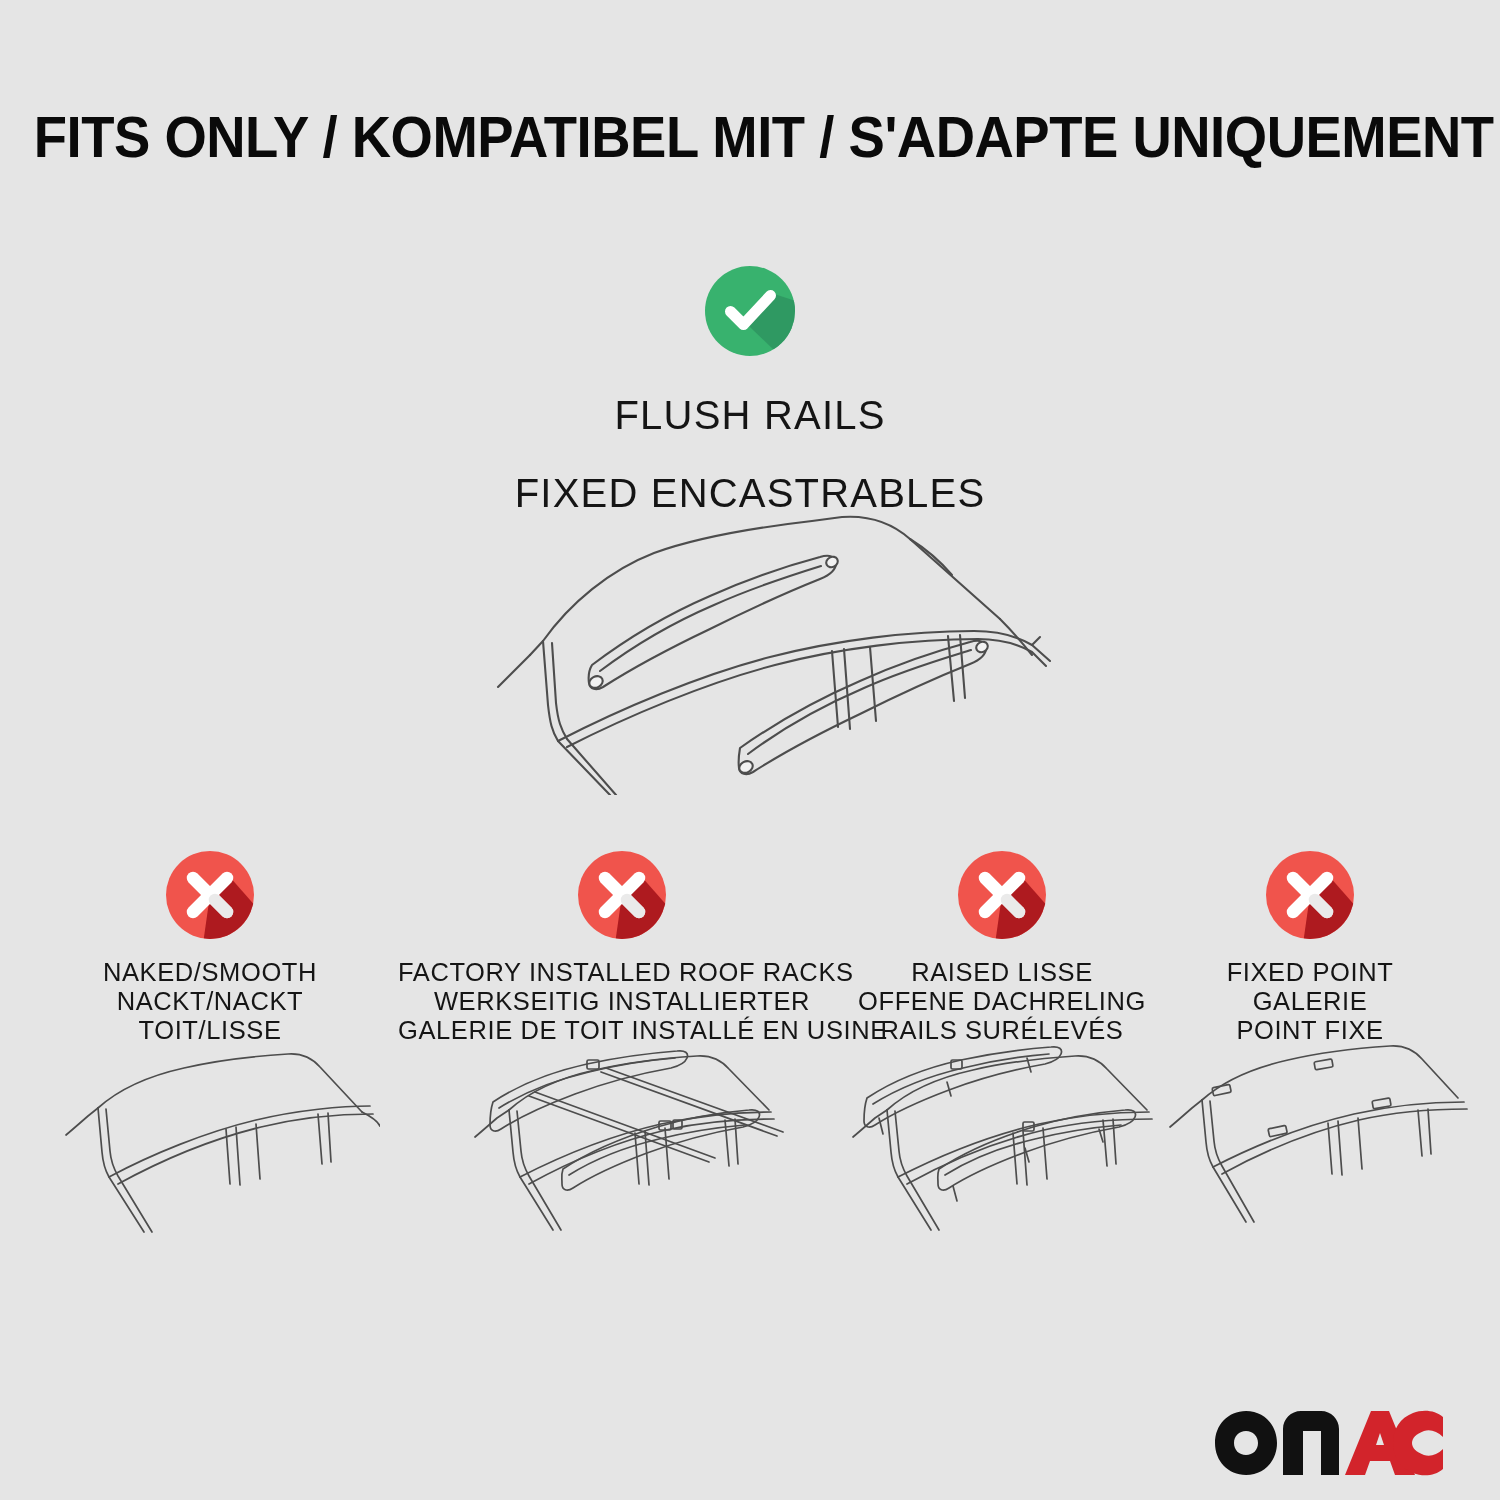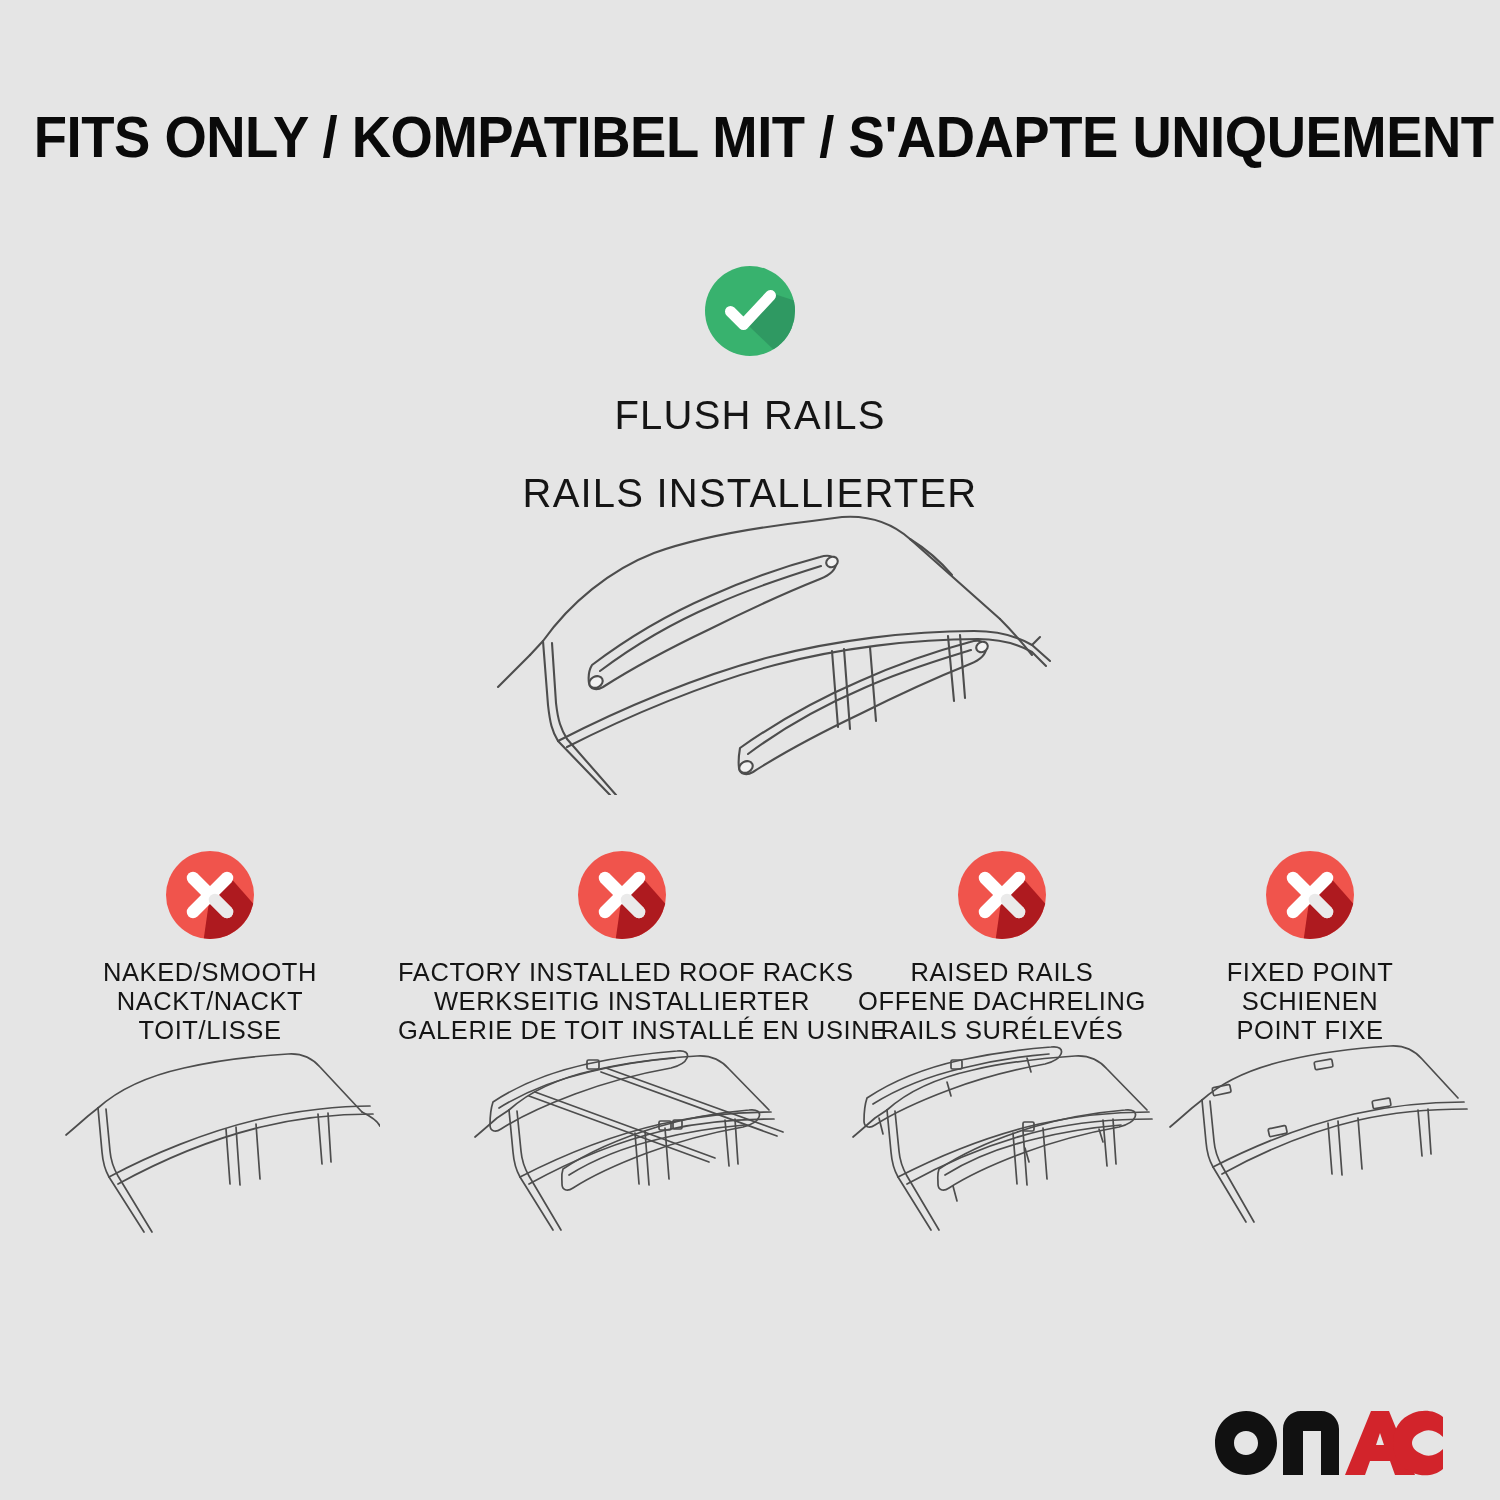--- a/index.html
+++ b/index.html
@@ -152,7 +152,7 @@
 
     <div id="ok-labels">
       <div>FLUSH RAILS</div>
-      <div>RAILS INSTALLIERTER</div>
+      <div>FIXED ENCASTRABLES</div>
     </div>
   </div>
 

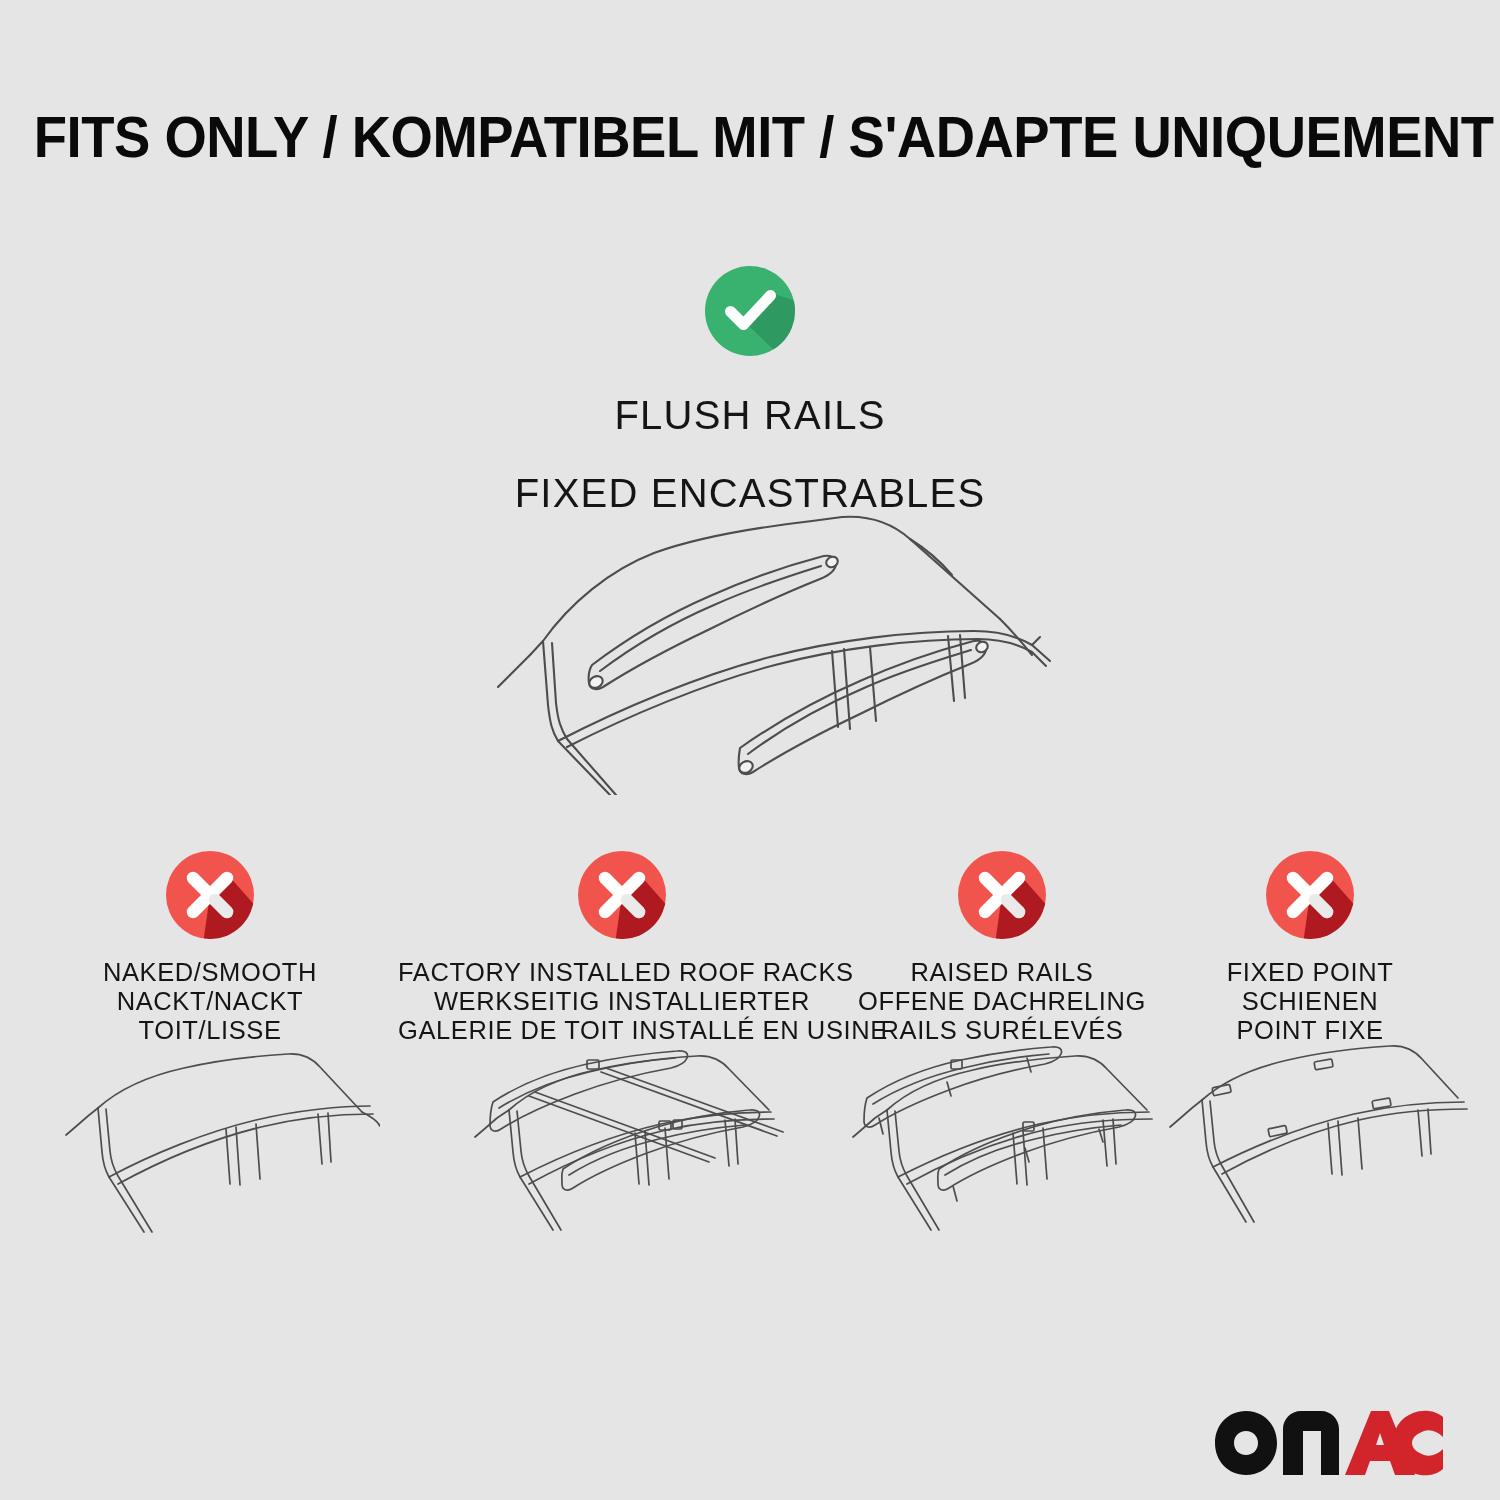--- a/index.html
+++ b/index.html
@@ -342,7 +342,7 @@
         </svg>
       </div>
       <div class="col-labels">
-        <div>RAISED RAILS</div>
+        <div>RAISED LISSE</div>
         <div>OFFENE DACHRELING</div>
         <div>RAILS SURÉLEVÉS</div>
       </div>

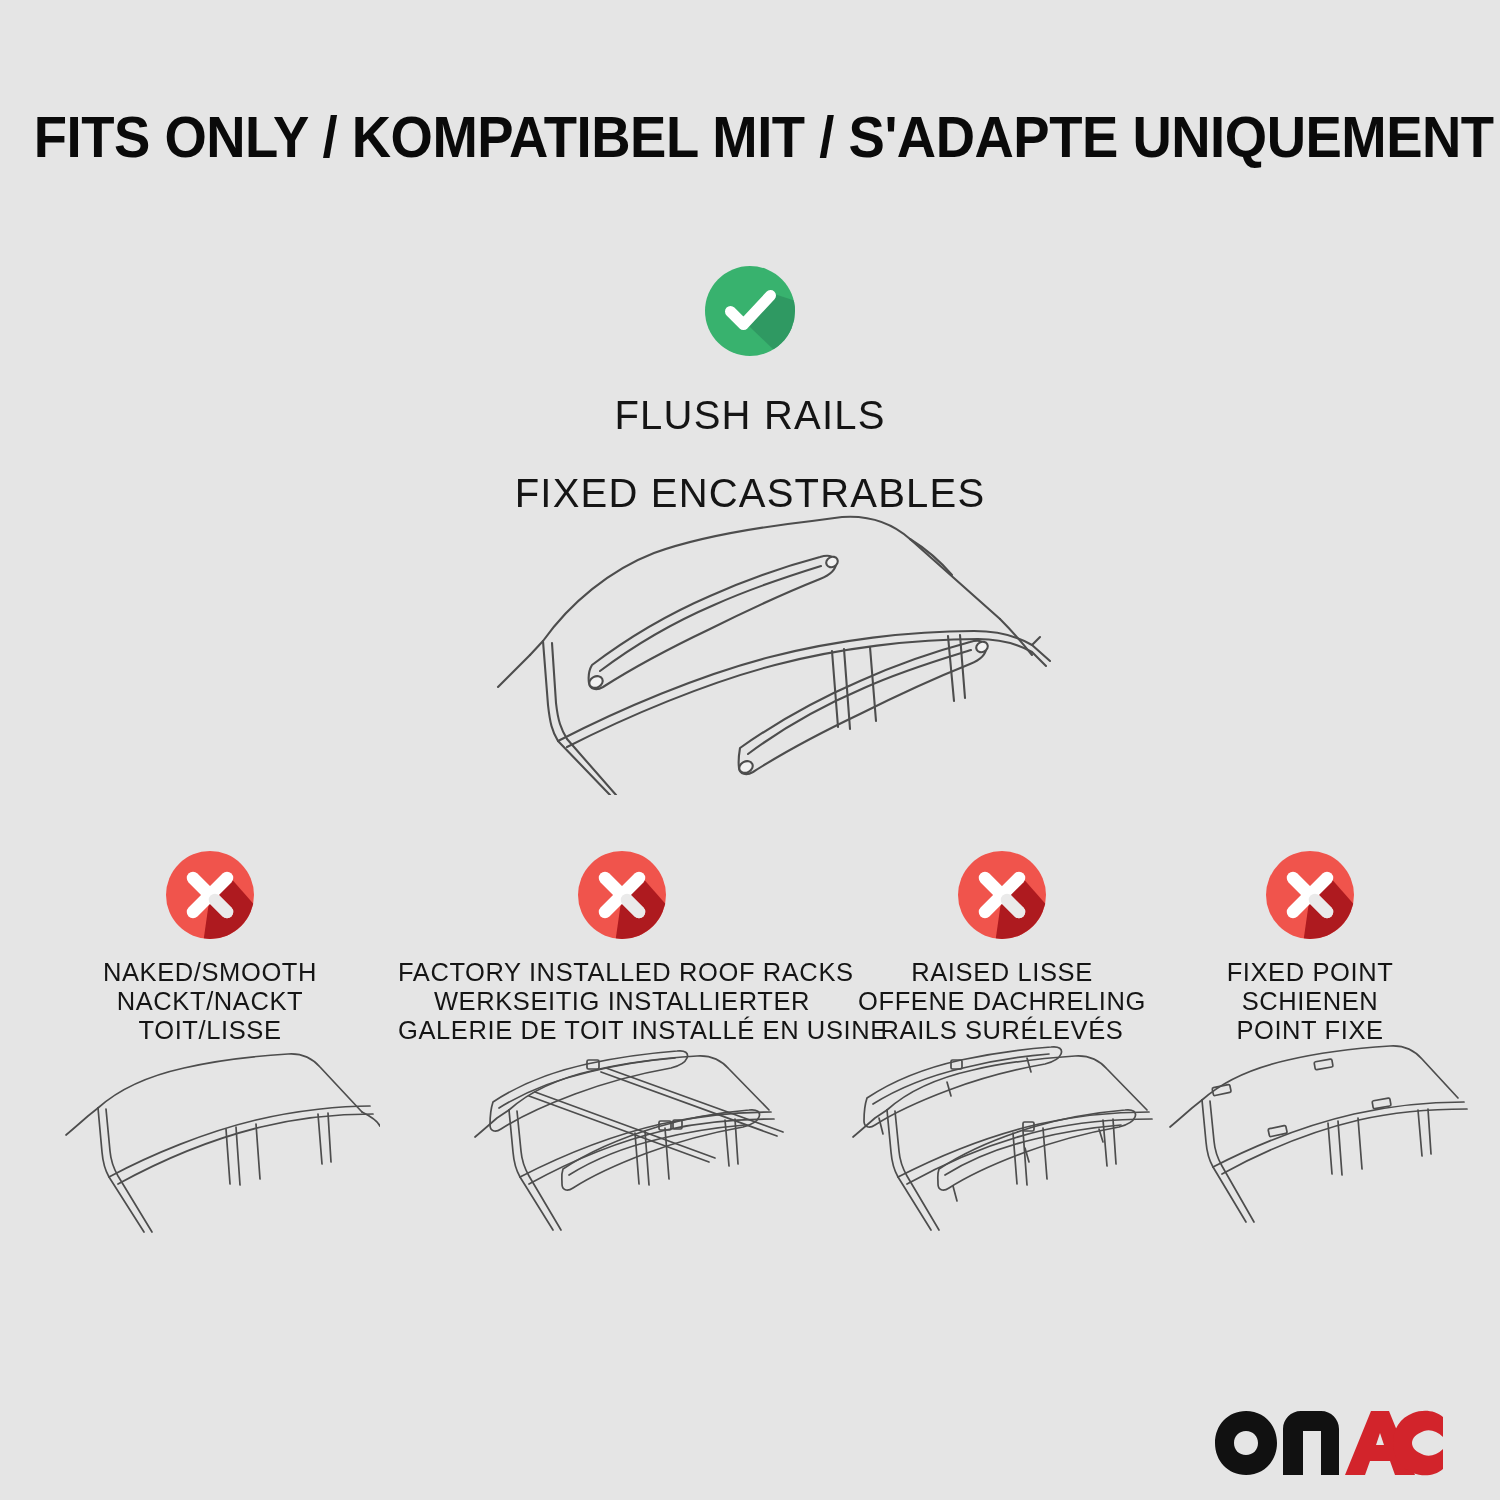--- a/index.html
+++ b/index.html
@@ -409,7 +409,7 @@
       </div>
       <div class="col-labels">
         <div>FIXED POINT</div>
-        <div>SCHIENEN</div>
+        <div>GALERIE</div>
         <div>POINT FIXE</div>
       </div>
       <div class="roof-small">

